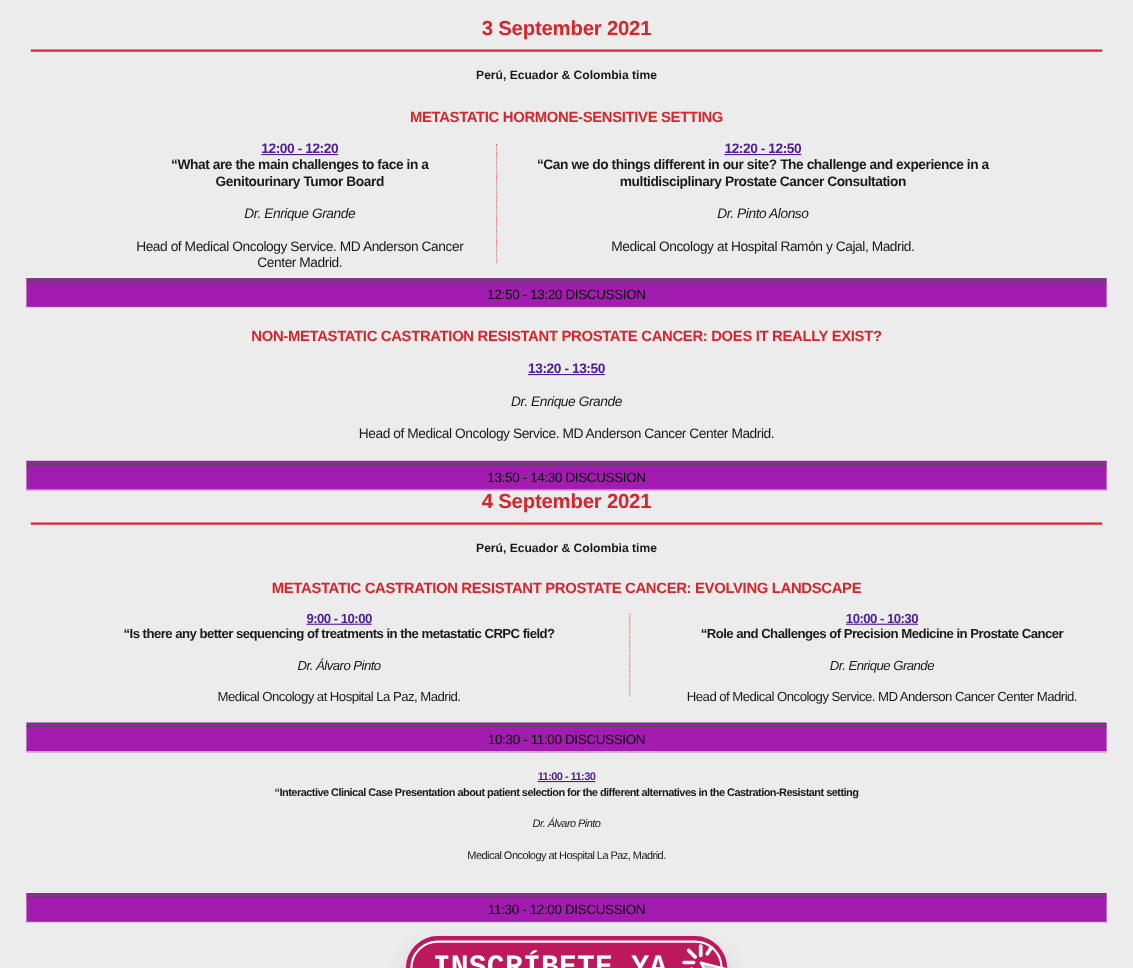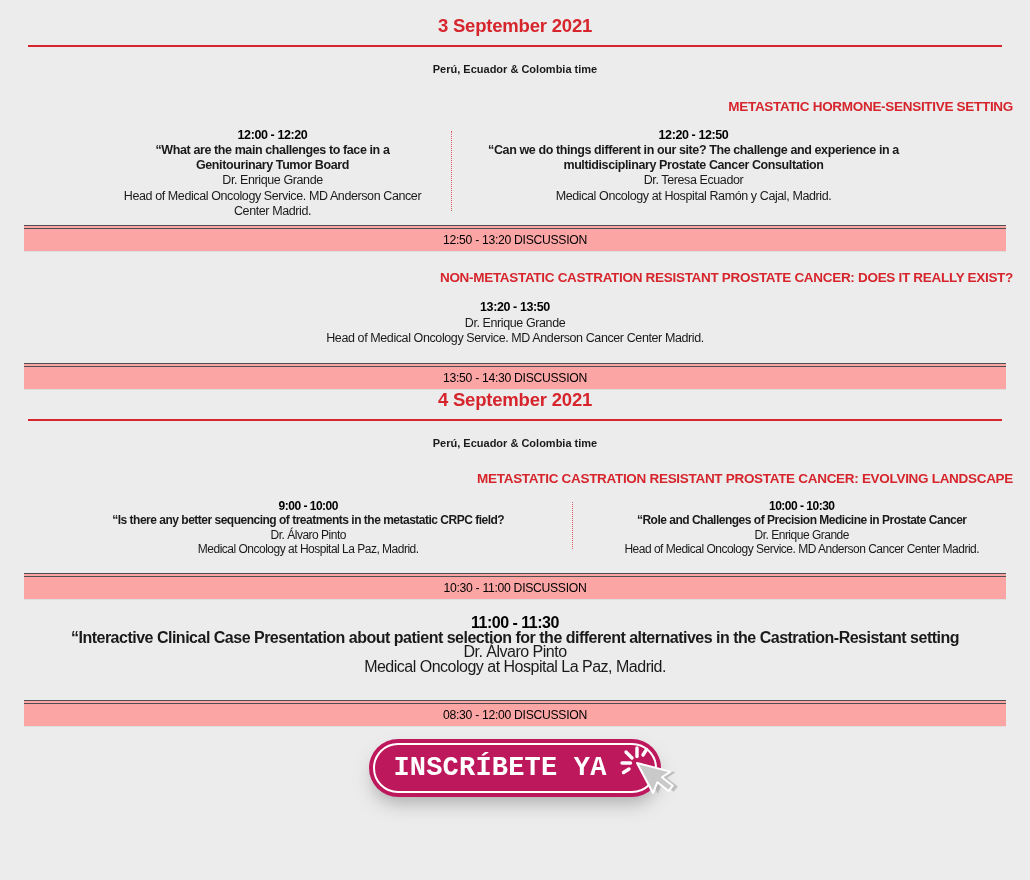--- a/index.html
+++ b/index.html
@@ -22,7 +22,7 @@
   .tz { margin:14px 0 0; text-align:center; font-weight:bold; font-size:11px; line-height:16px; }
 
   .sec-heading {
-    margin:22px 17px 0; text-align:right;
+    margin:22px 1px 0; text-align:center;
     color:#d6252c; font-weight:bold; font-size:13.5px; letter-spacing:-0.3px;
     line-height:16px;
   }

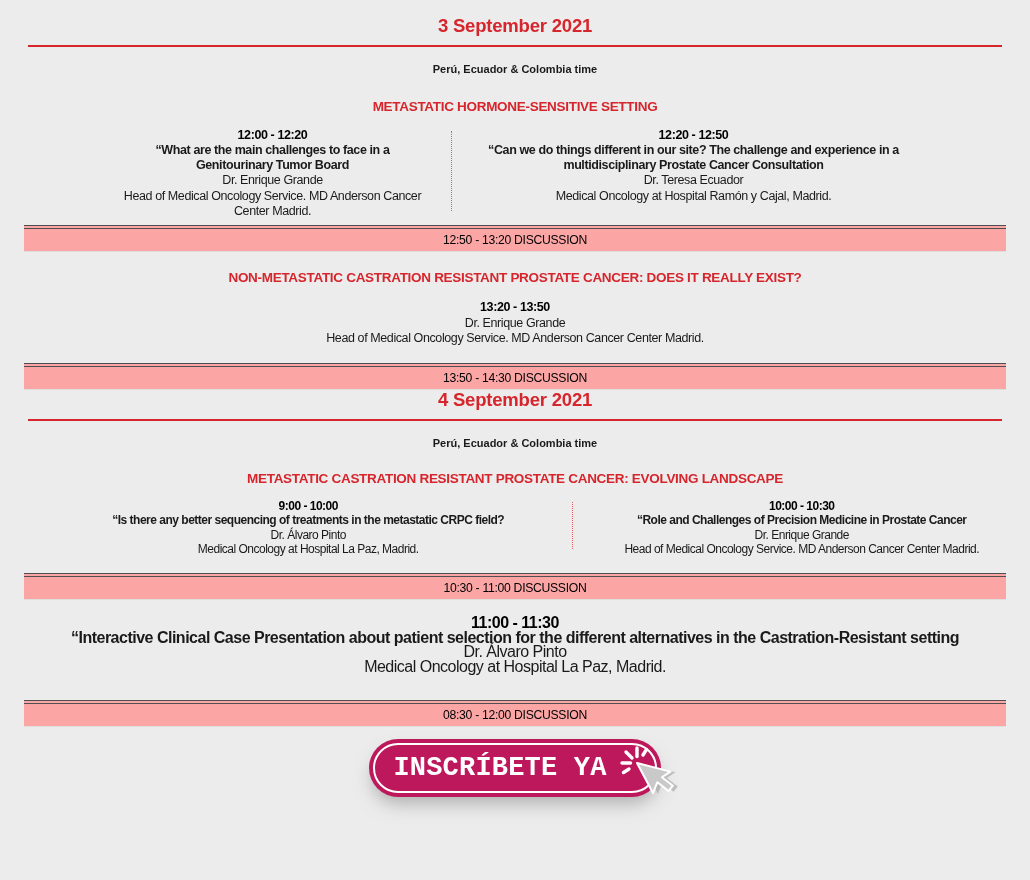--- a/index.html
+++ b/index.html
@@ -40,7 +40,7 @@
   .cols-d2 .colR { width:430px; }
   .vdivider { border-left:1px dotted #e05a5e; margin:3px 0 8px; width:0; }
 
-  .time { margin:0; color:#000000; font-weight:bold; }
+  .time { margin:0; color:#4c1d95; font-weight:bold;text-decoration:underline; }
   .ttl  { margin:0; font-weight:bold; }
   .spk  { margin:0; }
   .aff  { margin:0; }

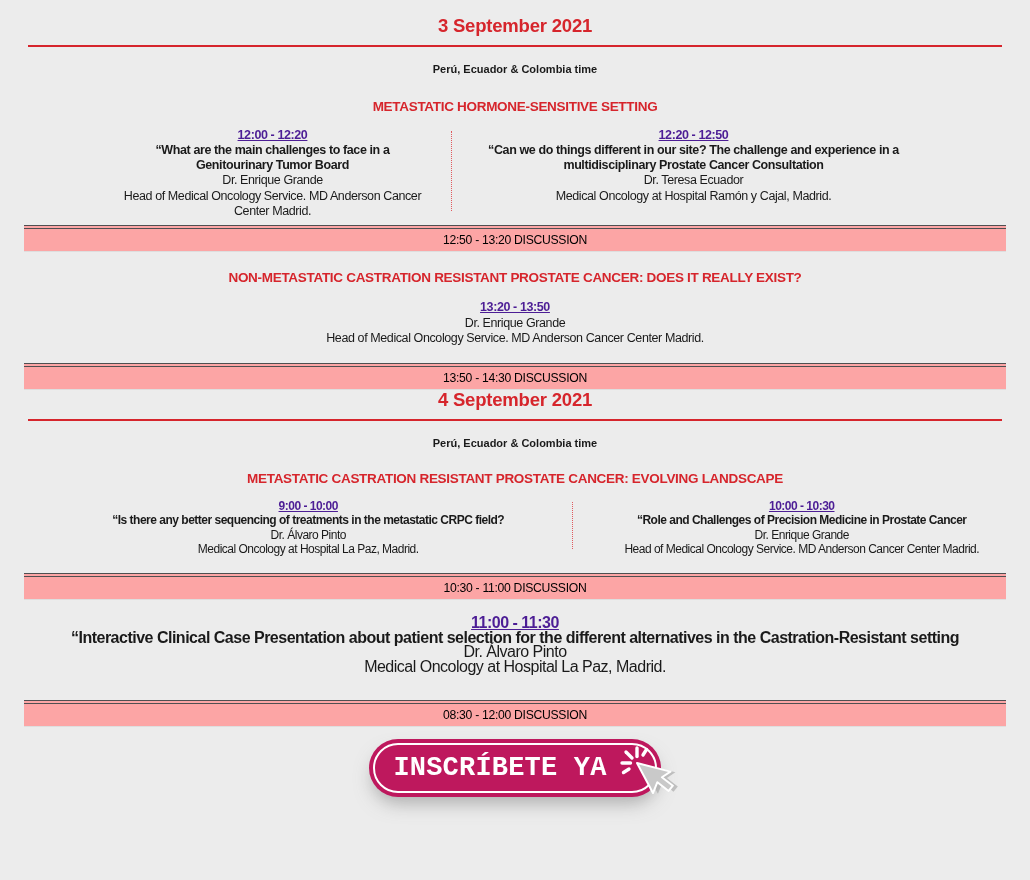--- a/index.html
+++ b/index.html
@@ -42,7 +42,7 @@
 
   .time { margin:0; color:#4c1d95; font-weight:bold;text-decoration:underline; }
   .ttl  { margin:0; font-weight:bold; }
-  .spk  { margin:0; }
+  .spk  { margin:14px; font-style:italic; }
   .aff  { margin:0; }
 
   .single { text-align:center; }

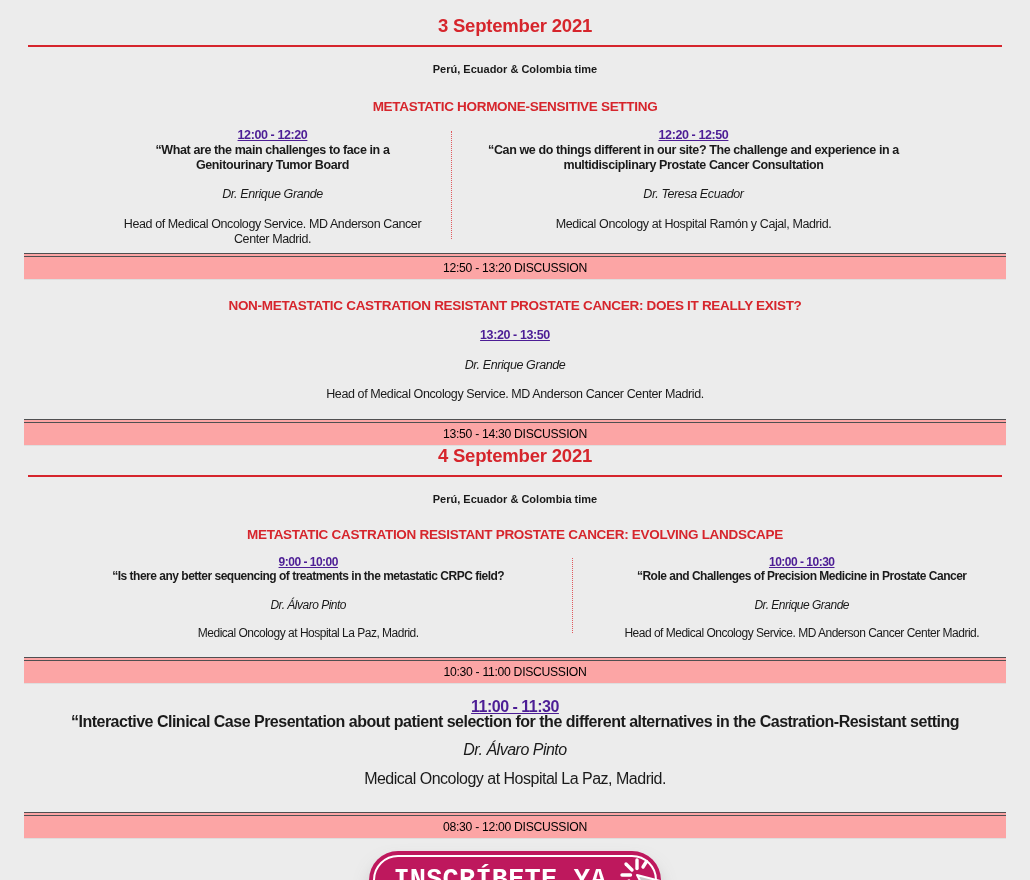--- a/index.html
+++ b/index.html
@@ -108,7 +108,7 @@
       <div class="col colR">
         <p class="time">12:20 - 12:50</p>
         <p class="ttl">“Can we do things different in our site? The challenge and experience in a multidisciplinary Prostate Cancer Consultation</p>
-        <p class="spk">Dr. Teresa Ecuador</p>
+        <p class="spk">Dr. Pinto Alonso</p>
         <p class="aff">Medical Oncology at Hospital Ramón y Cajal, Madrid.</p>
       </div>
     </div>

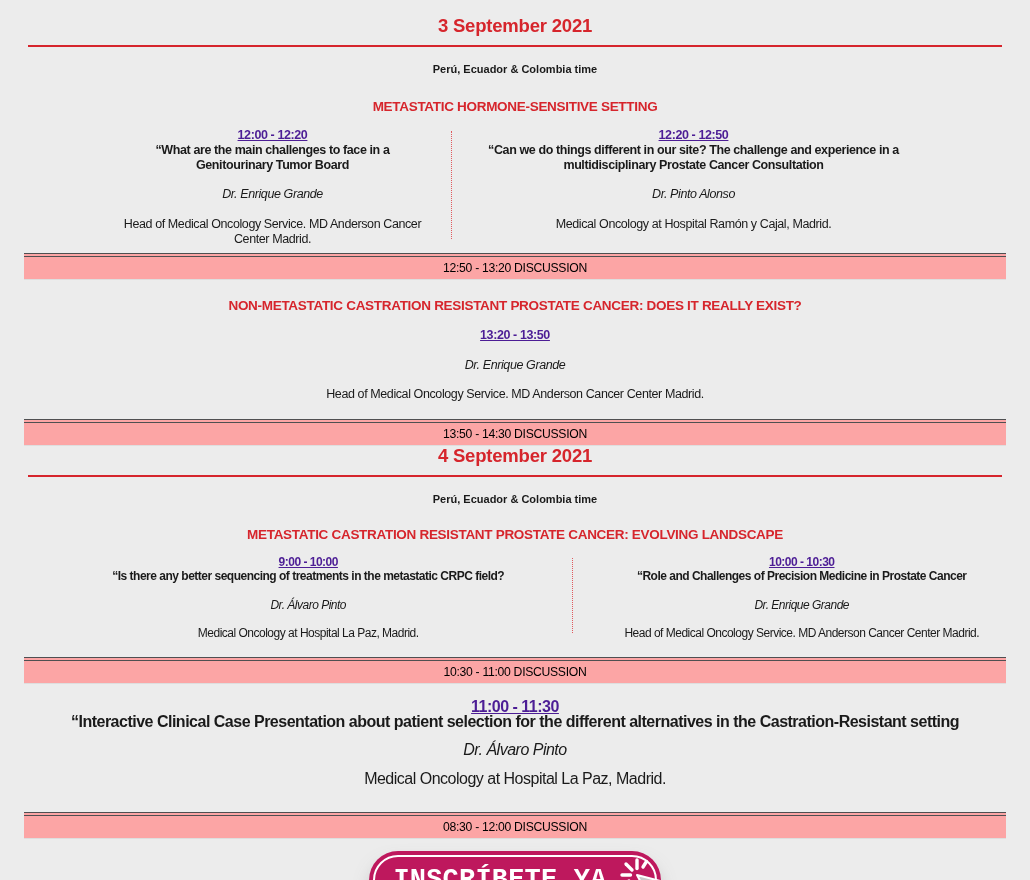--- a/index.html
+++ b/index.html
@@ -50,7 +50,7 @@
   .single-d2 { margin-top:16px; font-size:16px; letter-spacing:-0.5px; line-height:14.6px; }
 
   .bar {
-    margin:0 24px; background:#fca5a5;
+    margin:0 24px; background:#a21caf;
     border-top:4px double #4f4f51;
     border-bottom:1px solid #dedede;
     height:22px; display:flex; align-items:center; justify-content:center;

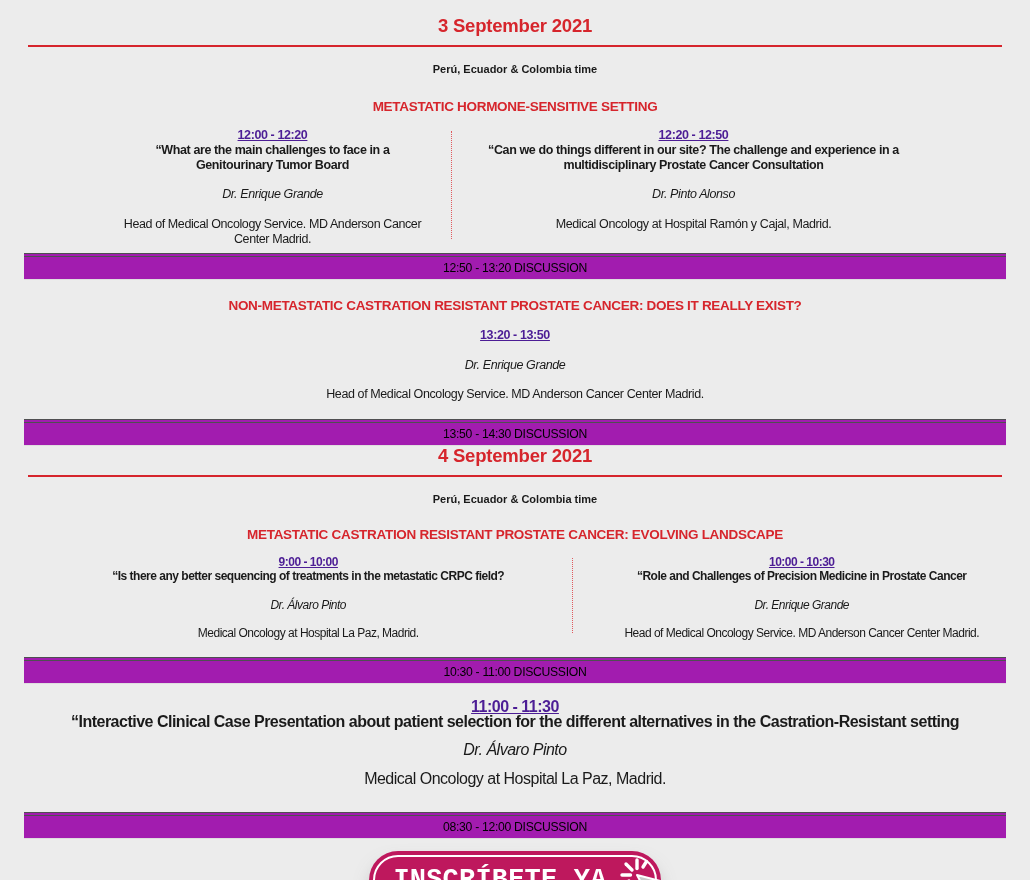--- a/index.html
+++ b/index.html
@@ -47,7 +47,7 @@
 
   .single { text-align:center; }
   .single-d1 { margin-top:14px; font-size:12.5px; letter-spacing:-0.4px; line-height:15.3px; }
-  .single-d2 { margin-top:16px; font-size:16px; letter-spacing:-0.5px; line-height:14.6px; }
+  .single-d2 { margin-top:16px; font-size:10px; letter-spacing:-0.5px; line-height:14.6px; }
 
   .bar {
     margin:0 24px; background:#a21caf;

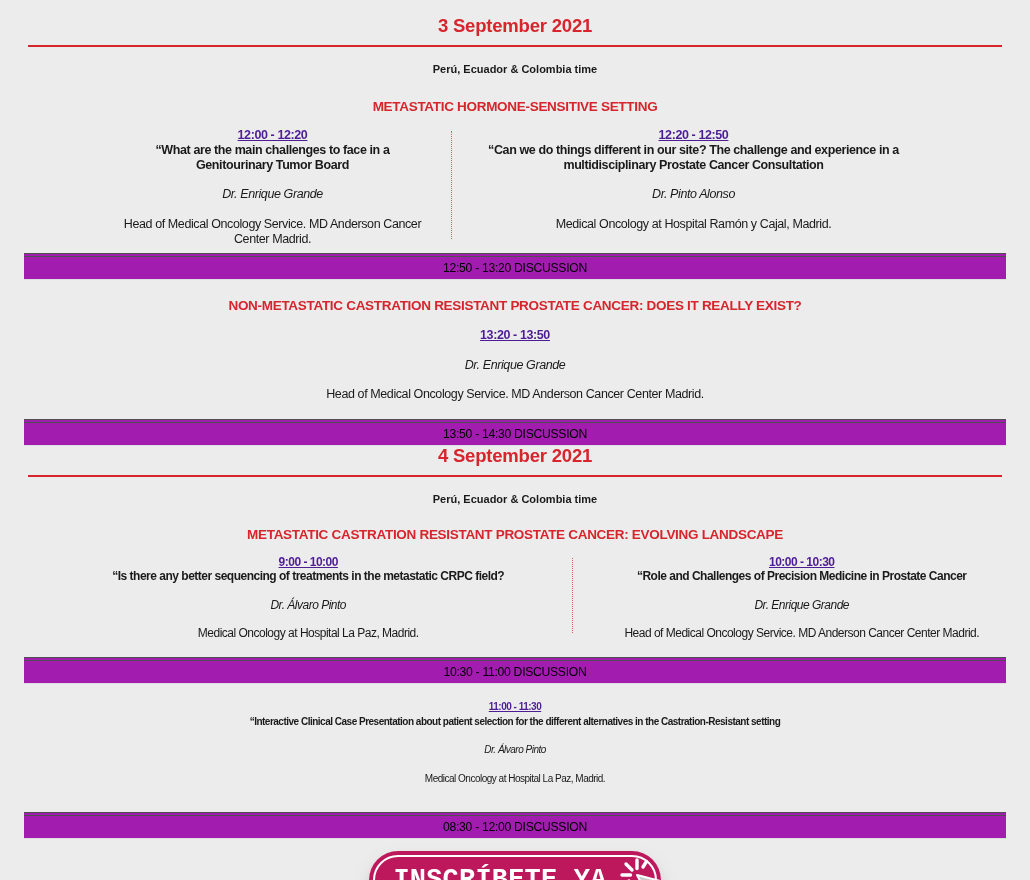--- a/index.html
+++ b/index.html
@@ -165,7 +165,7 @@
     </div>
 
     <div class="bar m26">
-      <span>08:30 - 12:00 DISCUSSION</span>
+      <span>11:30 - 12:00 DISCUSSION</span>
     </div>
   </section>
 

